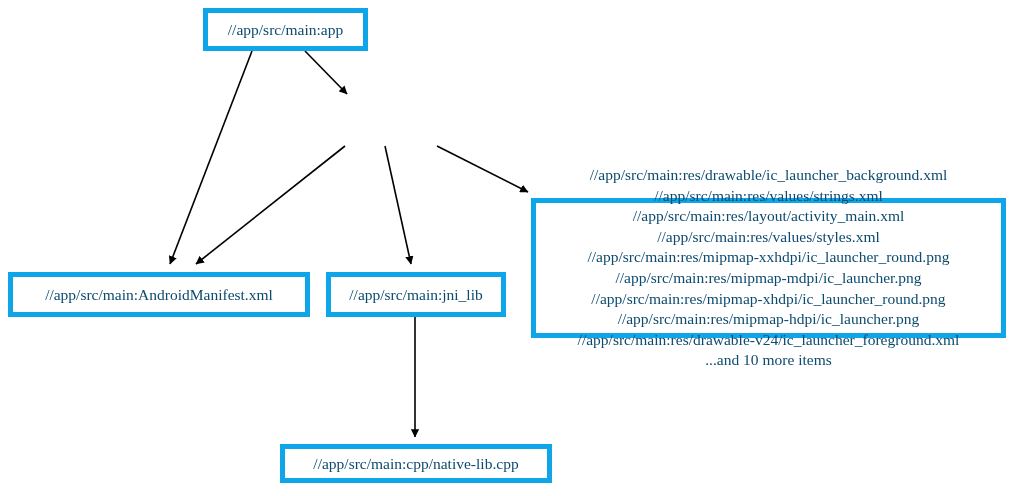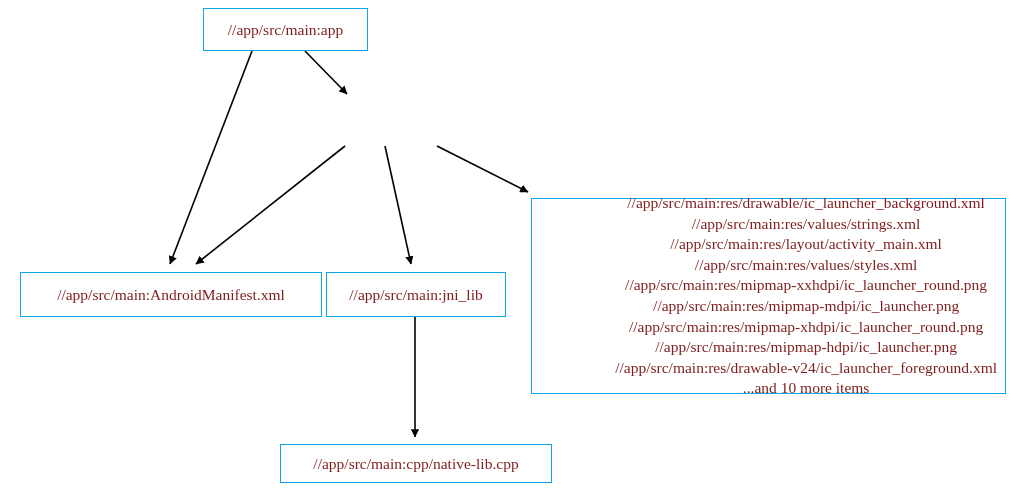--- a/index.html
+++ b/index.html
@@ -27,13 +27,13 @@
   .node {
     position: absolute;
     box-sizing: border-box;
-    border: 1px solid #0ea5e9;
+    border: 5px solid #0ea5e9;
     background: #ffffff;
     display: flex;
     align-items: center;
     justify-content: center;
     text-align: center;
-    color: #7f1d1d;
+    color: #0c4a6e;
     font-family: "Liberation Serif", "DejaVu Serif", serif;
     font-size: 15.5px;
     line-height: 1.0;

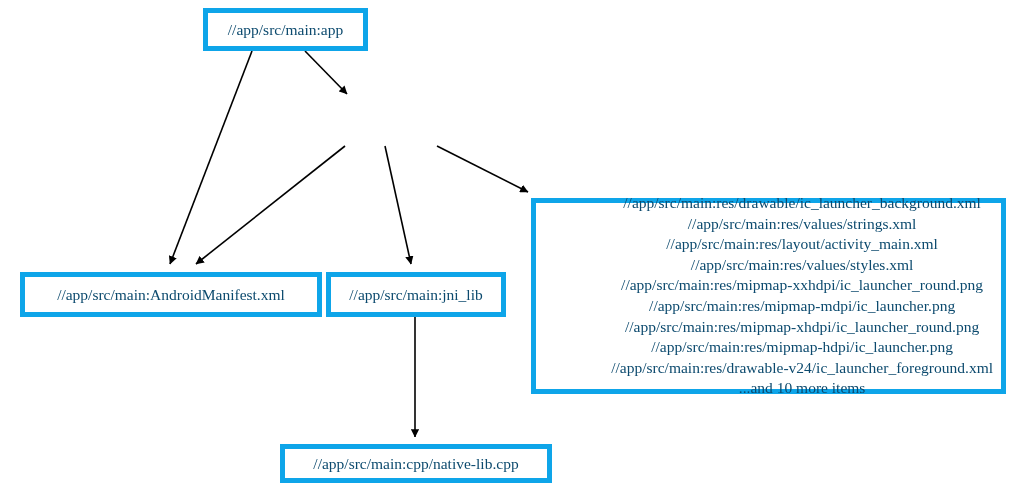--- a/index.html
+++ b/index.html
@@ -55,7 +55,7 @@
   #node-manifest   { left: 20px;   top: 272px; width: 302px; height: 45px; }
   #node-jnilib     { left: 326px; top: 272px; width: 180px; height: 45px; }
   #node-nativelib  { left: 280px; top: 444px; width: 272px; height: 39px; }
-  #node-resources  { left: 531px; top: 198px; width: 475px; height: 196px; justify-content: flex-end; }
+  #node-resources  { left: 531px; top: 198px; width: 475px; height: 140px; }
 </style>
 </head>
 <body>

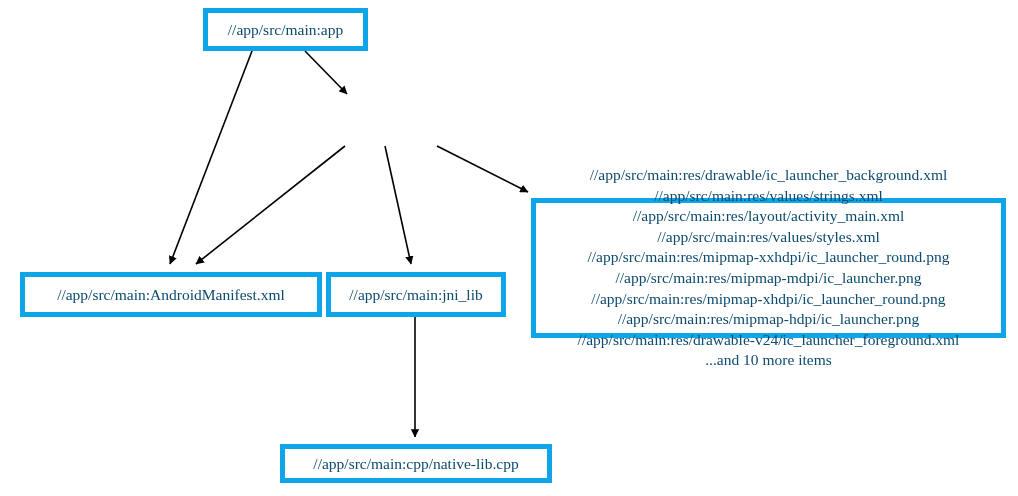--- a/index.html
+++ b/index.html
@@ -52,7 +52,7 @@
   }
   #node-app        { left: 203px; top: 8px;   width: 165px; height: 43px; }
   #node-lib        { left: 302px; top: 102px; width: 155px; height: 44px; }
-  #node-manifest   { left: 20px;   top: 272px; width: 302px; height: 45px; }
+  #node-manifest   { left: 8px;   top: 272px; width: 302px; height: 45px; }
   #node-jnilib     { left: 326px; top: 272px; width: 180px; height: 45px; }
   #node-nativelib  { left: 280px; top: 444px; width: 272px; height: 39px; }
   #node-resources  { left: 531px; top: 198px; width: 475px; height: 140px; }

